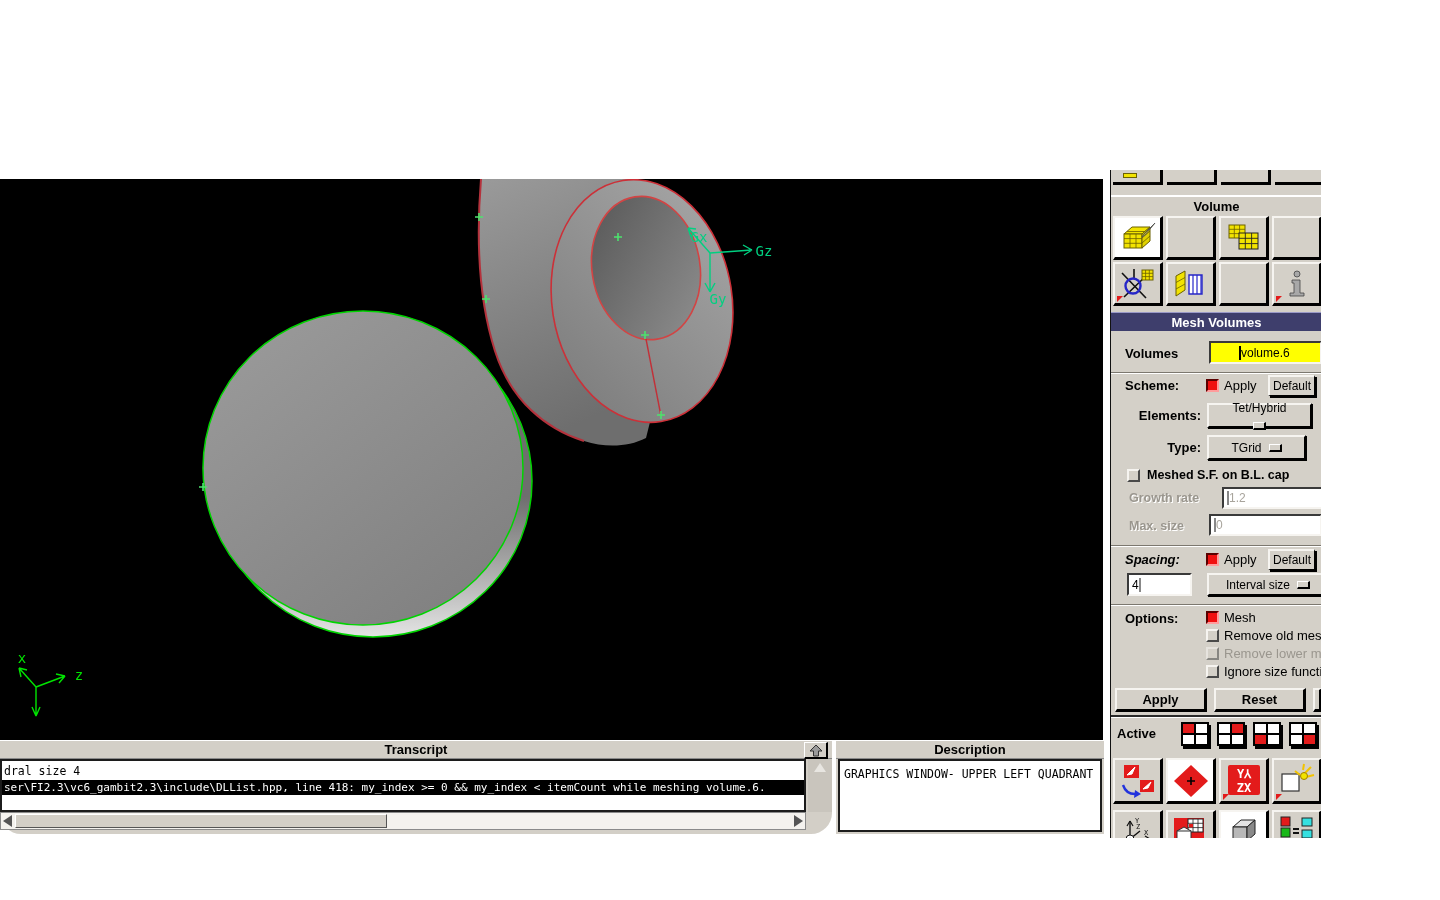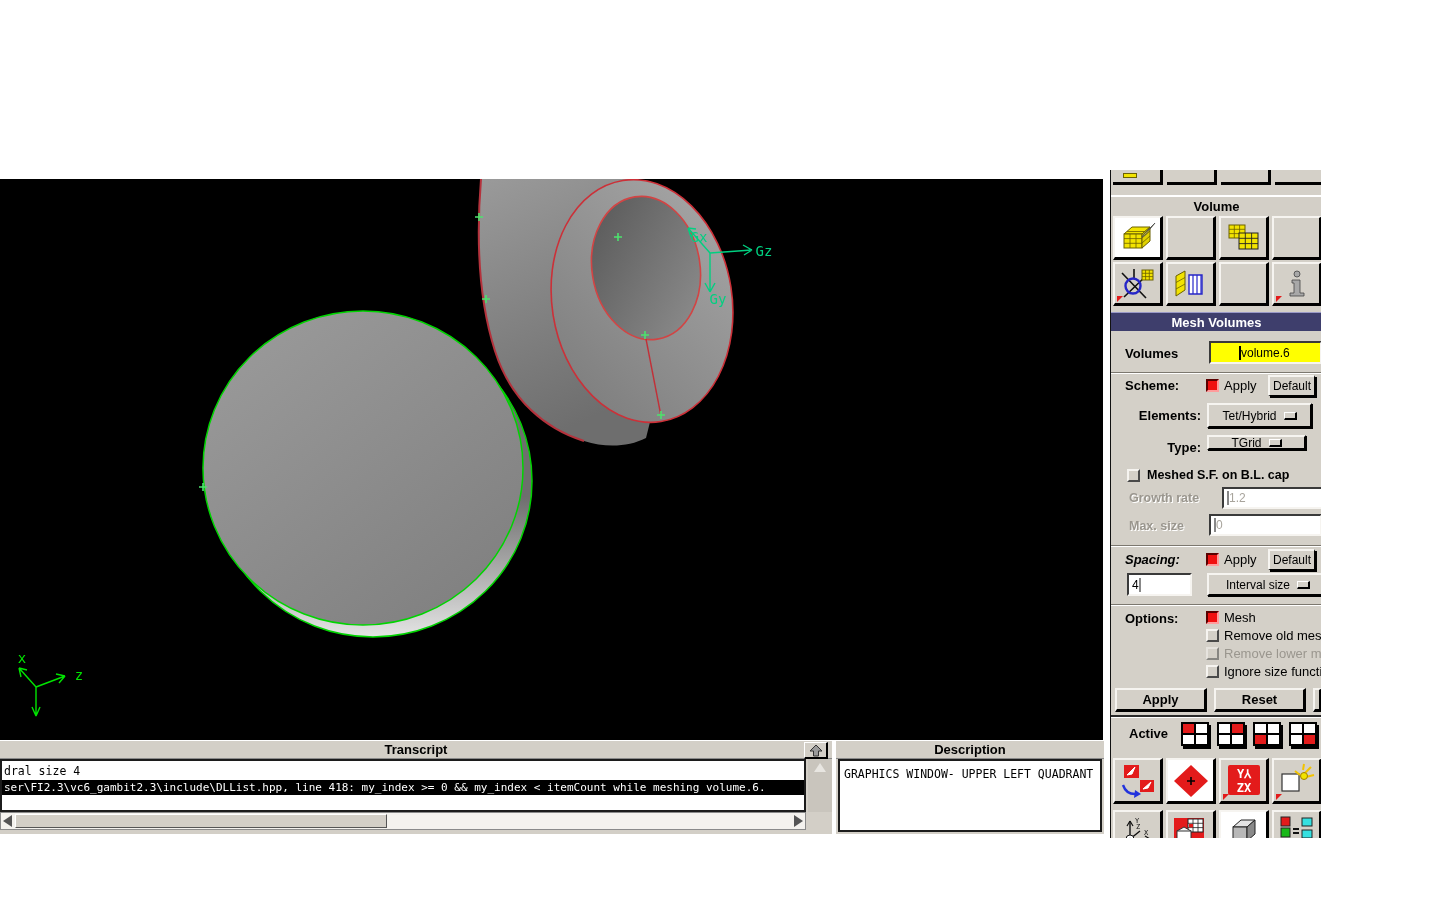--- a/index.html
+++ b/index.html
@@ -275,7 +275,7 @@
     </div>
 
     <div class="lbl" style="left:0;top:238px;width:90px;text-align:right;">Elements:</div>
-    <div class="ddbtn" style="left:96px;top:233px;width:105px;height:25px;">
+    <div class="ddbtn" style="left:96px;top:233px;width:105px;height:25px;flex-direction:column;">
       <span>Tet/Hybrid</span>
       <div class="omind"></div>
     </div>

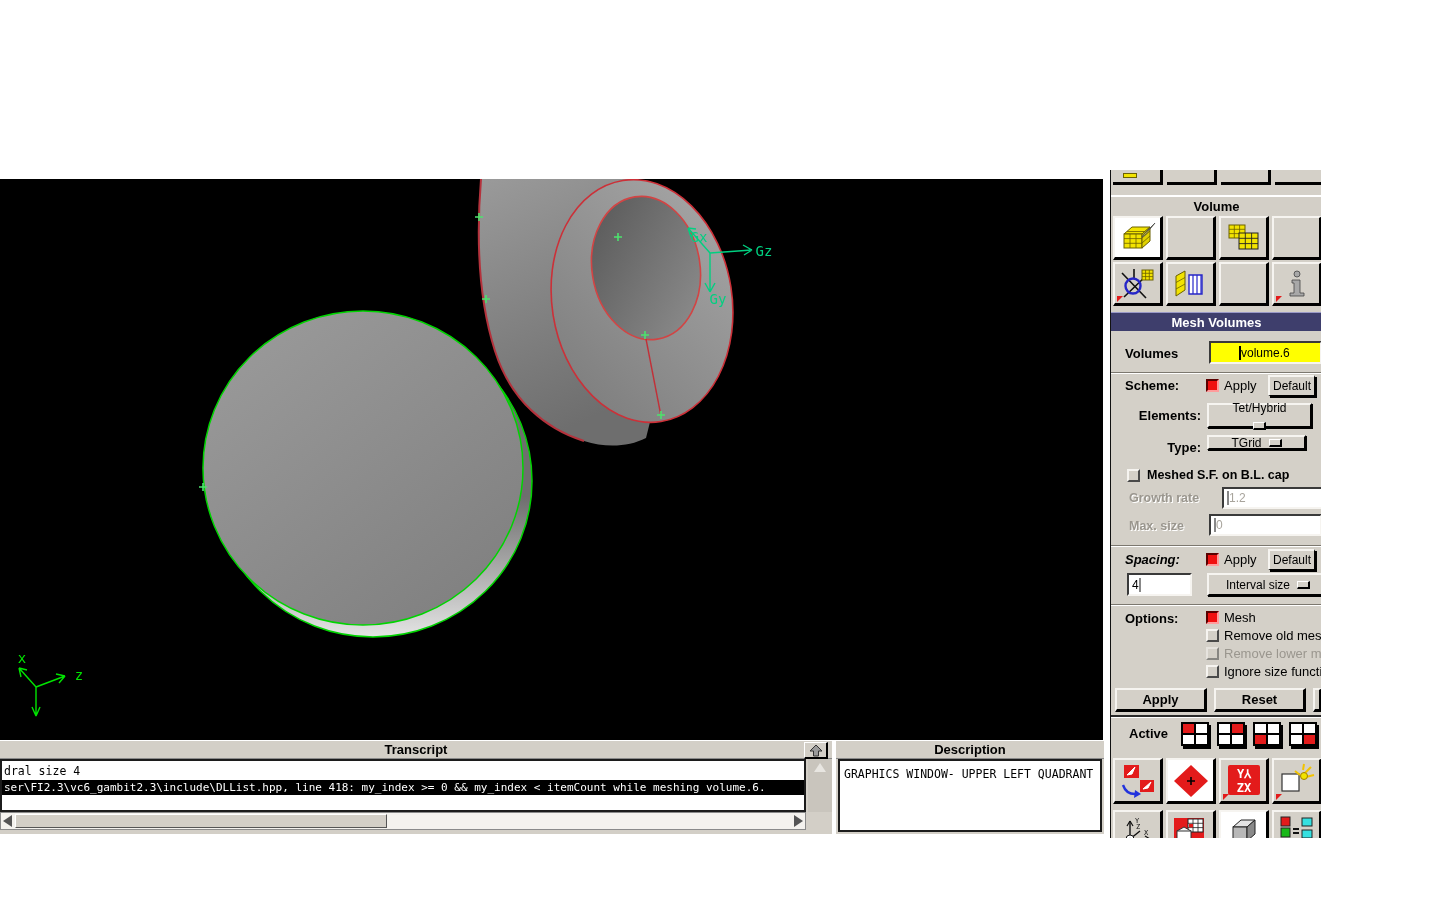--- a/index.html
+++ b/index.html
@@ -281,7 +281,7 @@
     </div>
 
     <div class="lbl" style="left:0;top:270px;width:90px;text-align:right;">Type:</div>
-    <div class="ddbtn" style="left:96px;top:265px;width:99px;height:15px;">
+    <div class="ddbtn" style="left:96px;top:265px;width:99px;height:25px;">
       <span>TGrid</span>
       <div class="omind"></div>
     </div>

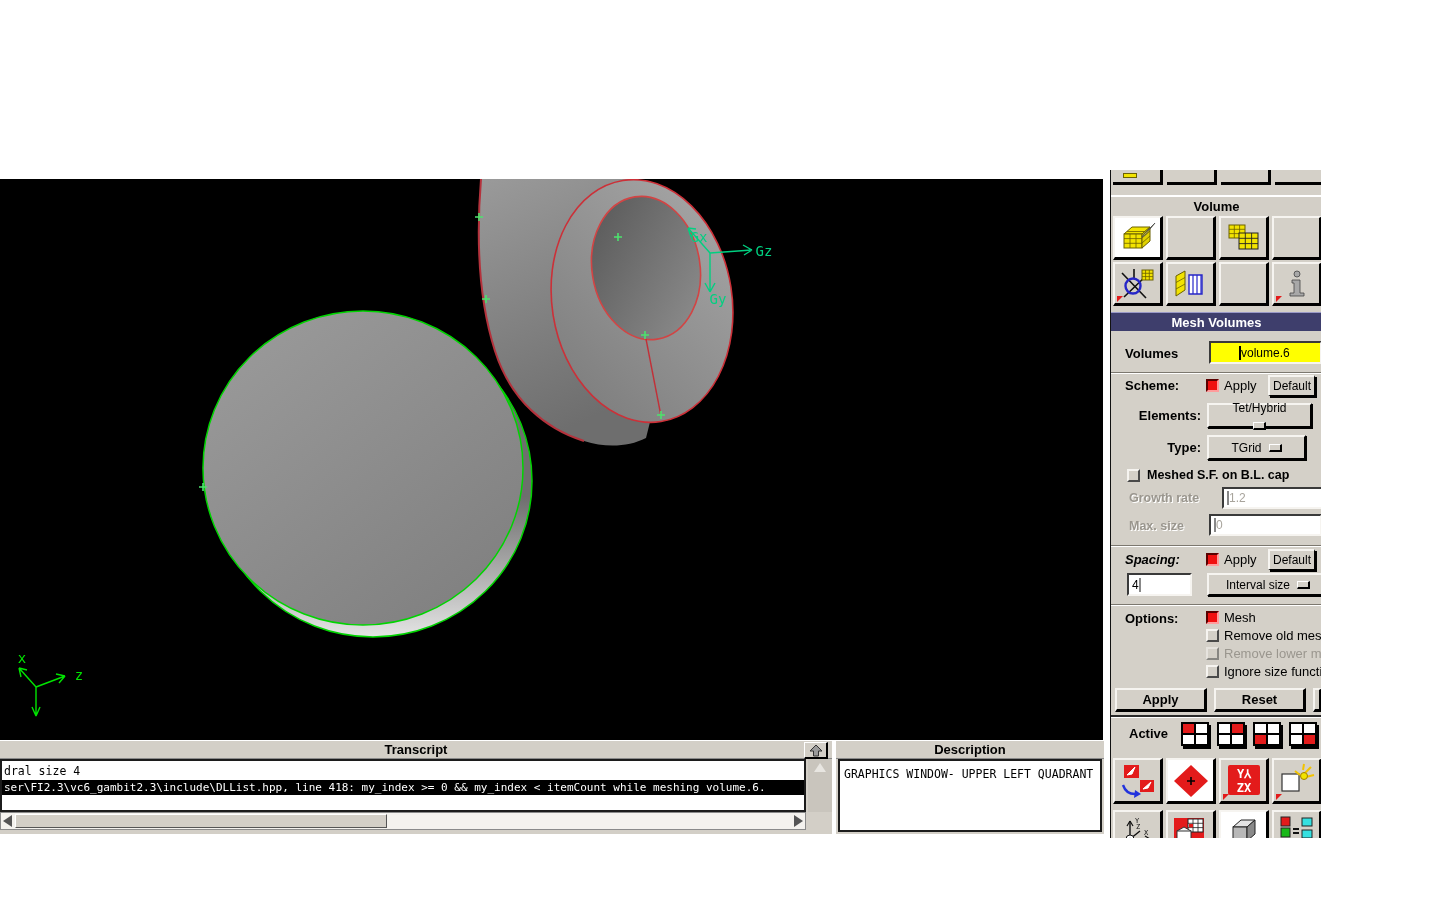--- a/index.html
+++ b/index.html
@@ -340,7 +340,7 @@
 
     <div class="darkline" style="top:545px;"></div>
 
-    <div class="lbl" style="left:18px;top:556px;">Active</div>
+    <div class="lbl" style="left:6px;top:556px;">Active</div>
     <div class="qbtn" style="left:70px;top:552px;">
       <span class="qcell red"></span>
         <span class="qcell"></span>

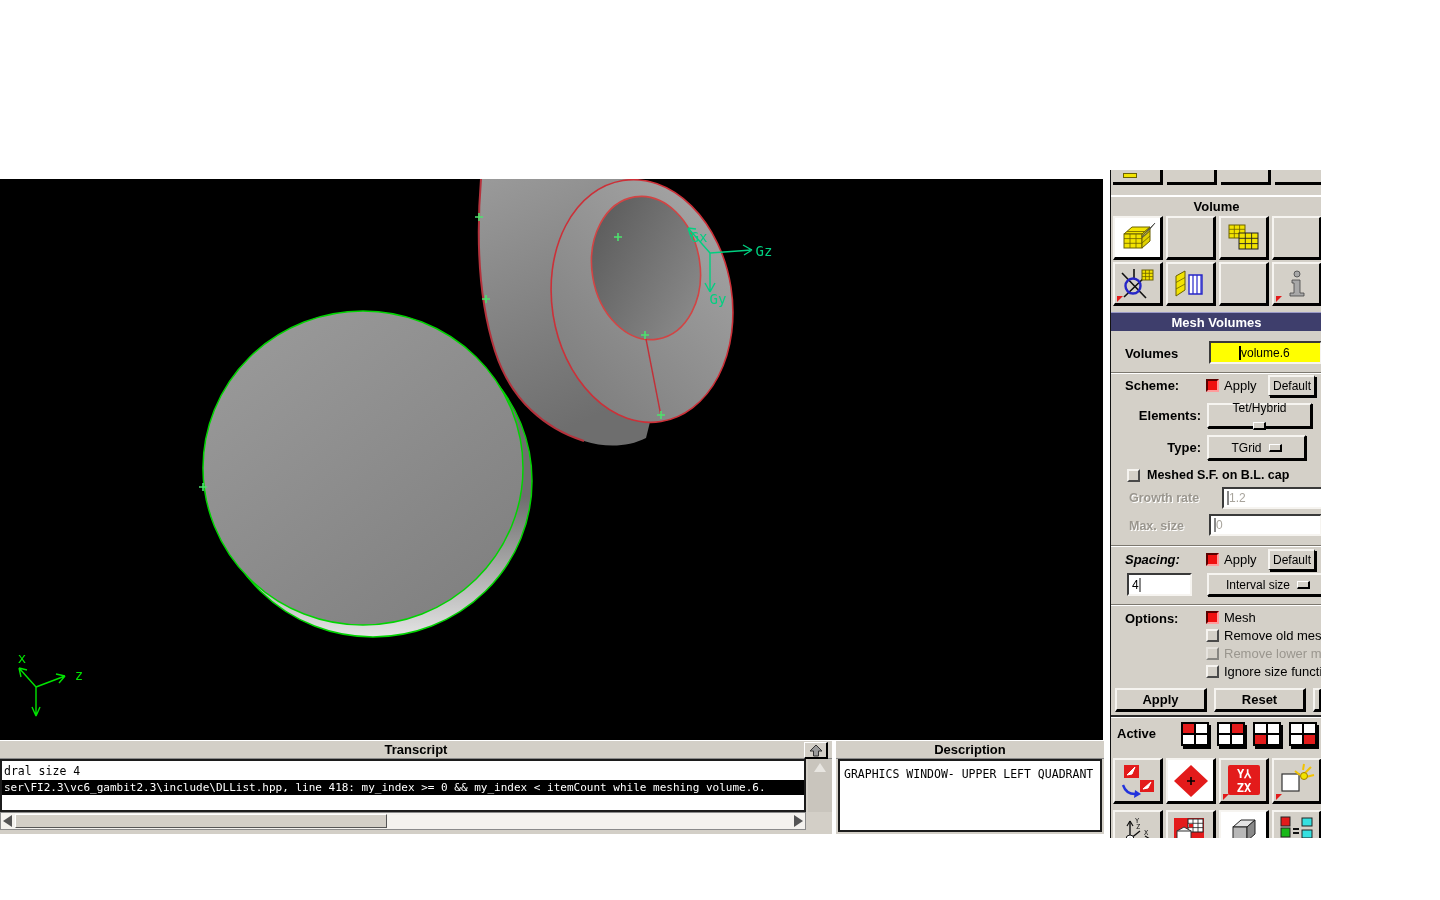--- a/index.html
+++ b/index.html
@@ -14,7 +14,7 @@
   .panelbar { background:#D3CFC7; border-top:1px solid #fff; border-bottom:1px solid #8a8a8a;
               height:19px; display:flex; align-items:center; justify-content:center;
               font-weight:bold; font-size:13px; color:#000; position:relative; }
-  .transcript { position:absolute; left:0; top:740px; width:832px; height:94px; background:#D3CFC7; }
+  .transcript { position:absolute; left:0; top:740px; width:832px; height:94px; background:#D3CFC7;border-radius:21px; }
   .tr-body { position:absolute; left:0; top:19px; width:806px; height:53px; background:#fff;
              border:2px solid #1c1c1c; overflow:hidden; }
   .tr-line1 { font-family:"DejaVu Sans Mono", monospace; font-size:11.5px; color:#000; padding:3px 0 0 2px; white-space:pre; }

